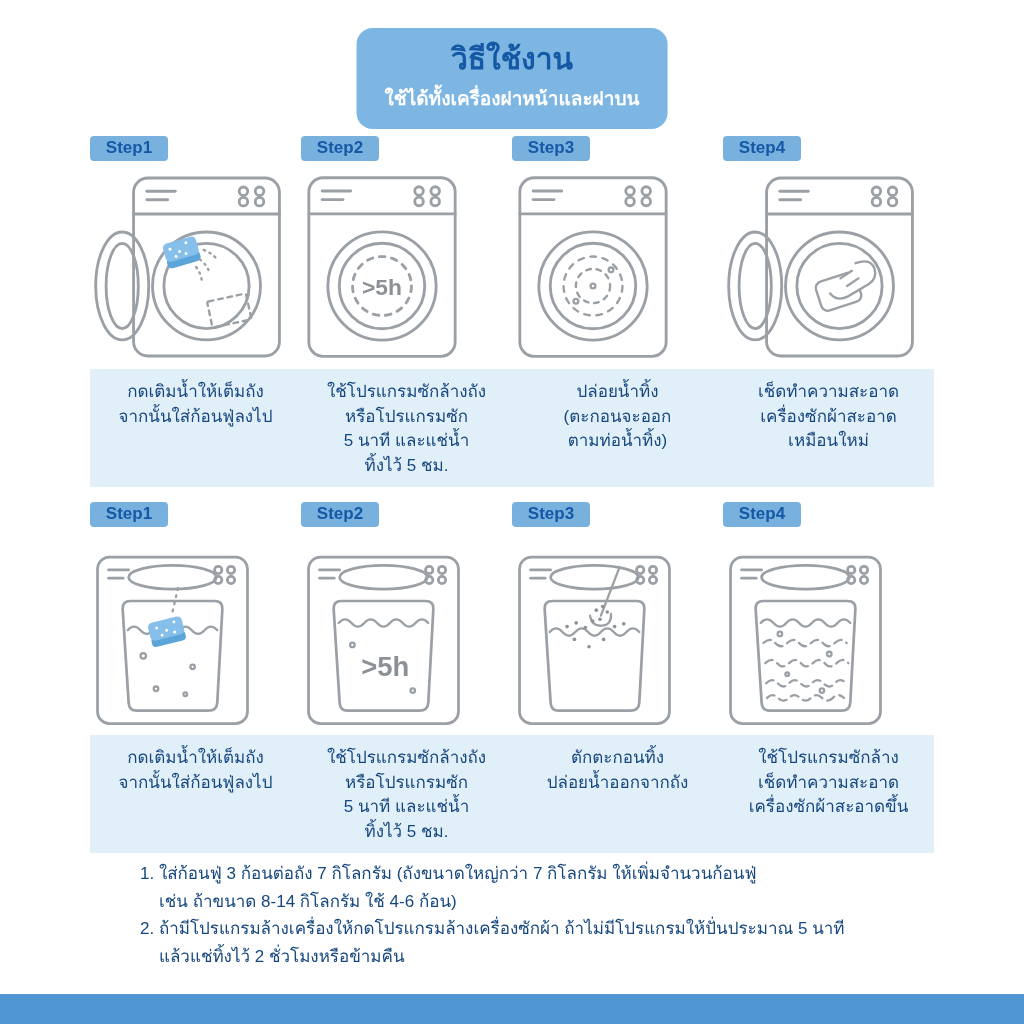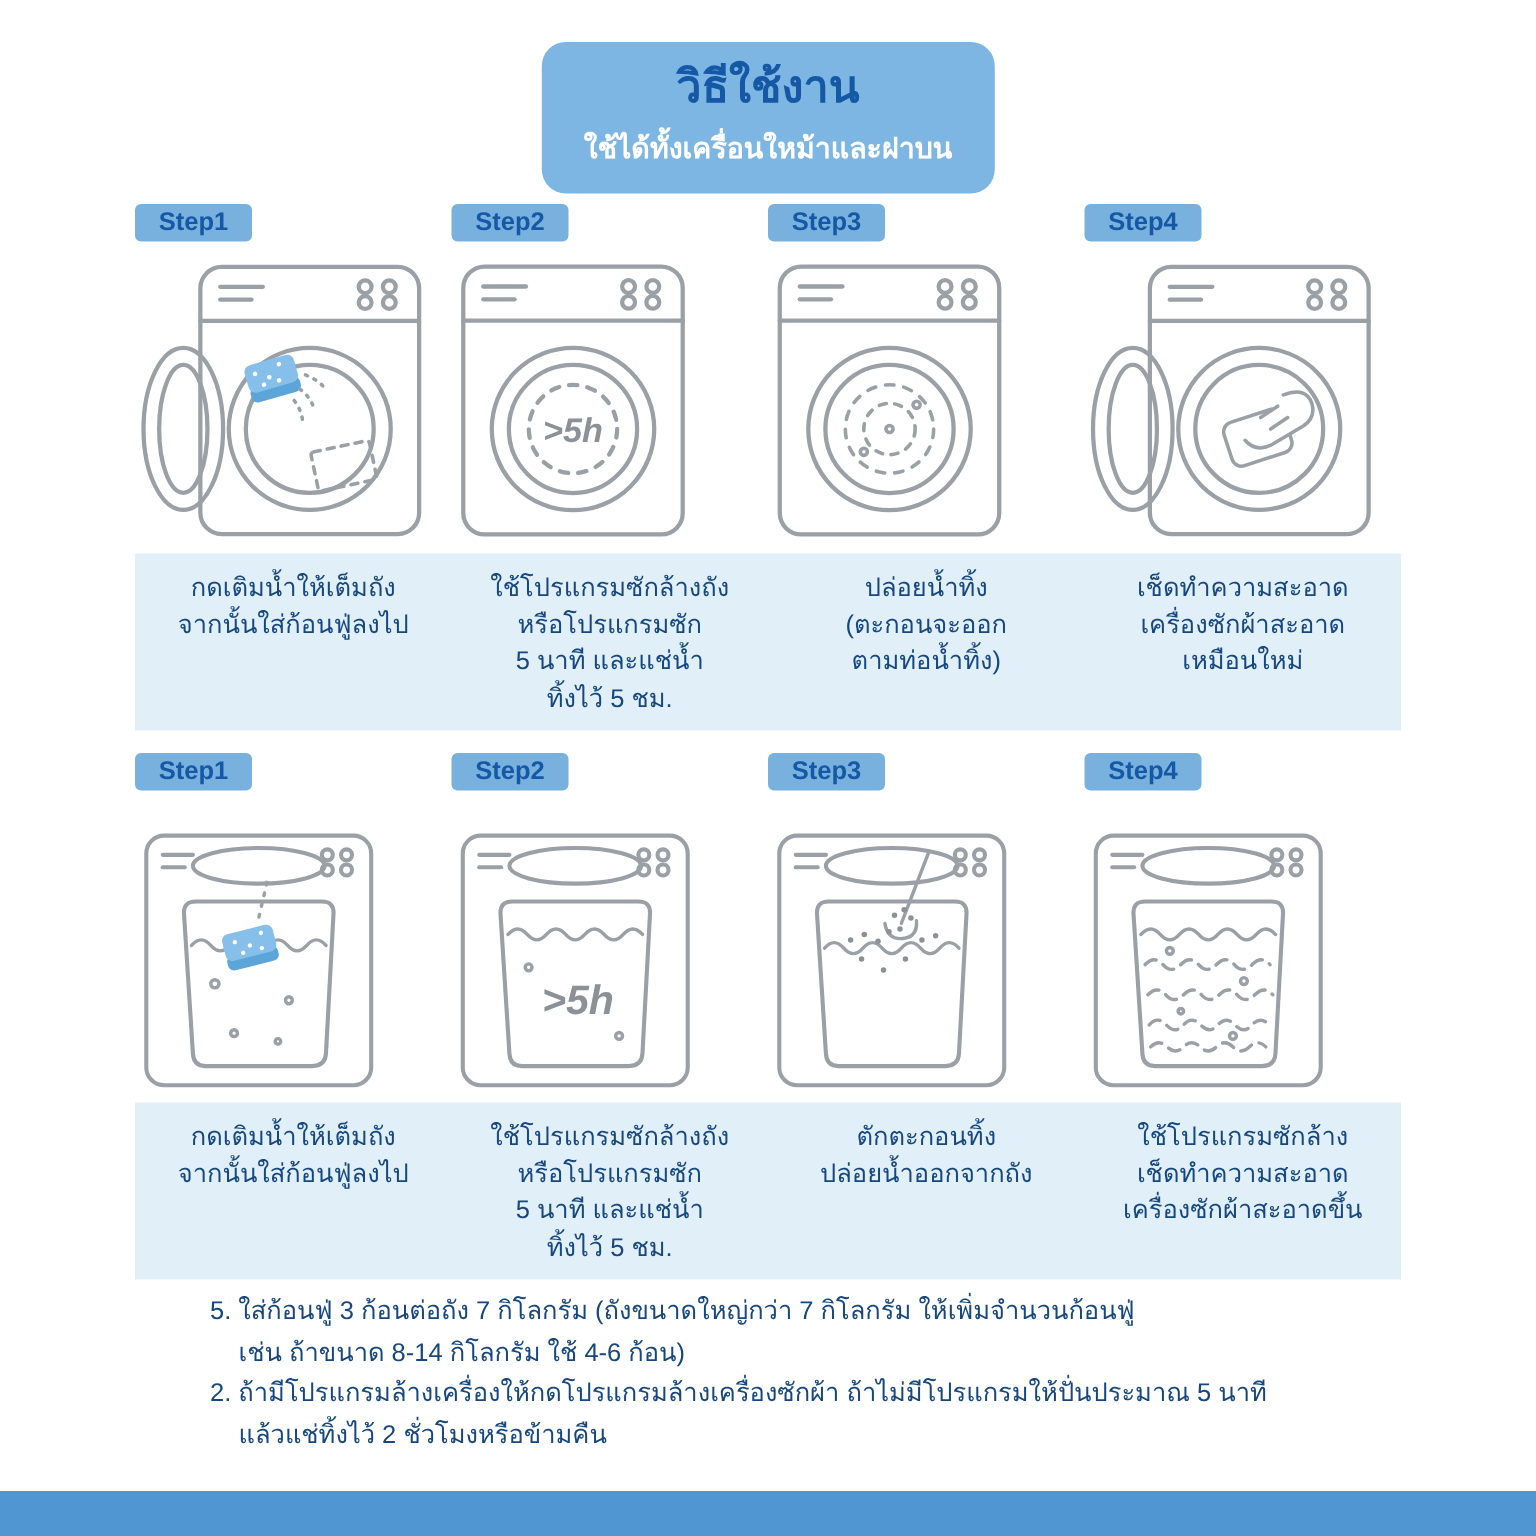--- a/index.html
+++ b/index.html
@@ -51,7 +51,7 @@
 
   <header class="title-box">
     <div class="title">วิธีใช้งาน</div>
-    <div class="subtitle">ใช้ได้ทั้งเครื่อนใหม้าและฝาบน</div>
+    <div class="subtitle">ใช้ได้ทั้งเครื่องฝาหน้าและฝาบน</div>
   </header>
 
   <section class="steps-section" id="front-load">

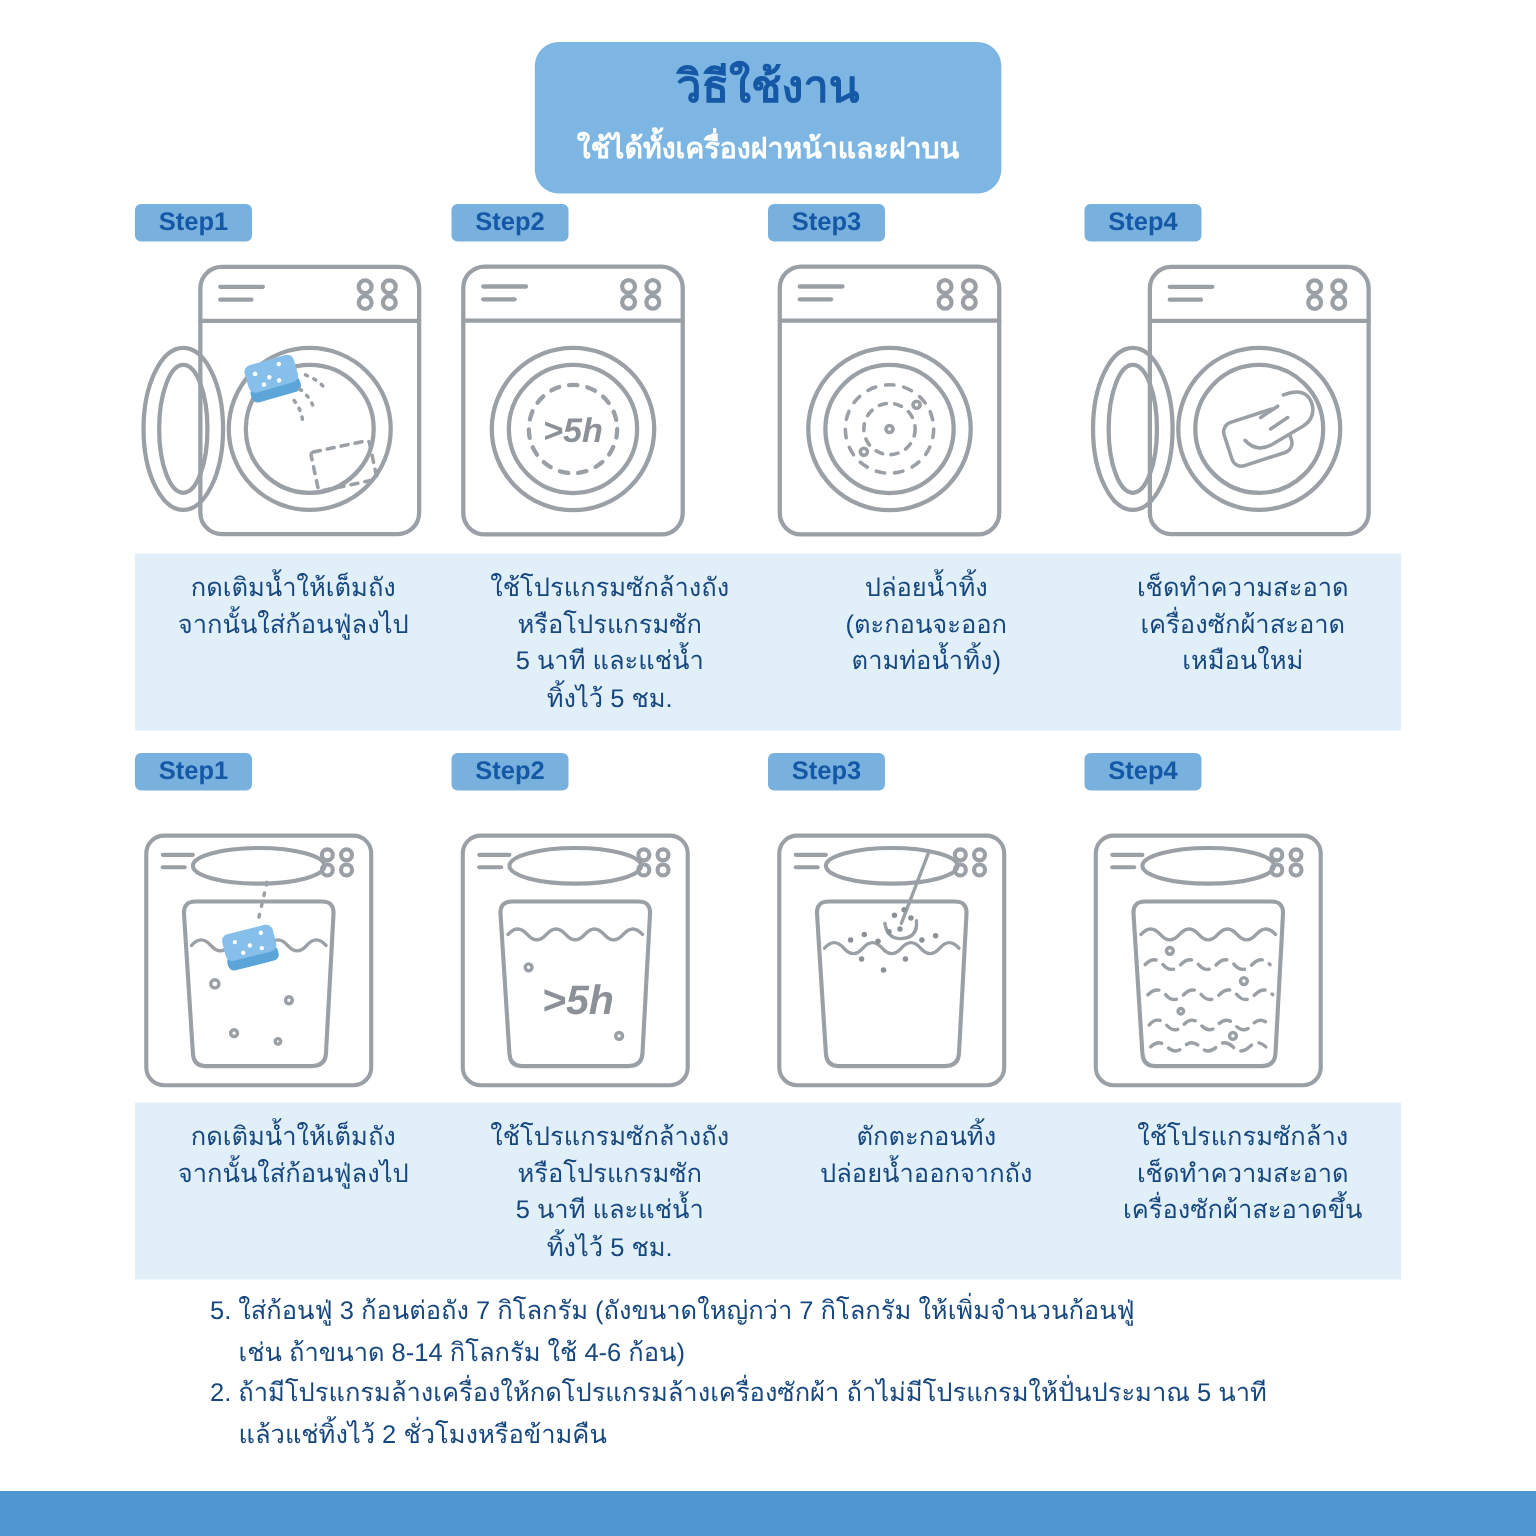--- a/index.html
+++ b/index.html
@@ -21,7 +21,7 @@
   .badge { background:var(--badge-bg,#79b1de); color:var(--badge-text,#1558a6);
     font-weight:bold; font-size:17px; width:78px; text-align:center;
     padding:2px 0 3px; border-radius:4px; }
-  .machine { height:200px; margin-top:6px; display:flex; align-items:center; justify-content:center;font-style:italic; }
+  .machine { height:200px; margin-top:6px; display:flex; align-items:center; justify-content:center; }
   .band { display:flex; background:var(--band-bg,#e1eff9); min-height:112px; margin-top:2px; }
   .caption { flex:1; text-align:center; white-space:pre-line; color:var(--caption-text,#16477e);
     font-size:17px; font-weight:500; line-height:1.45; padding:11px 11px 8px; }

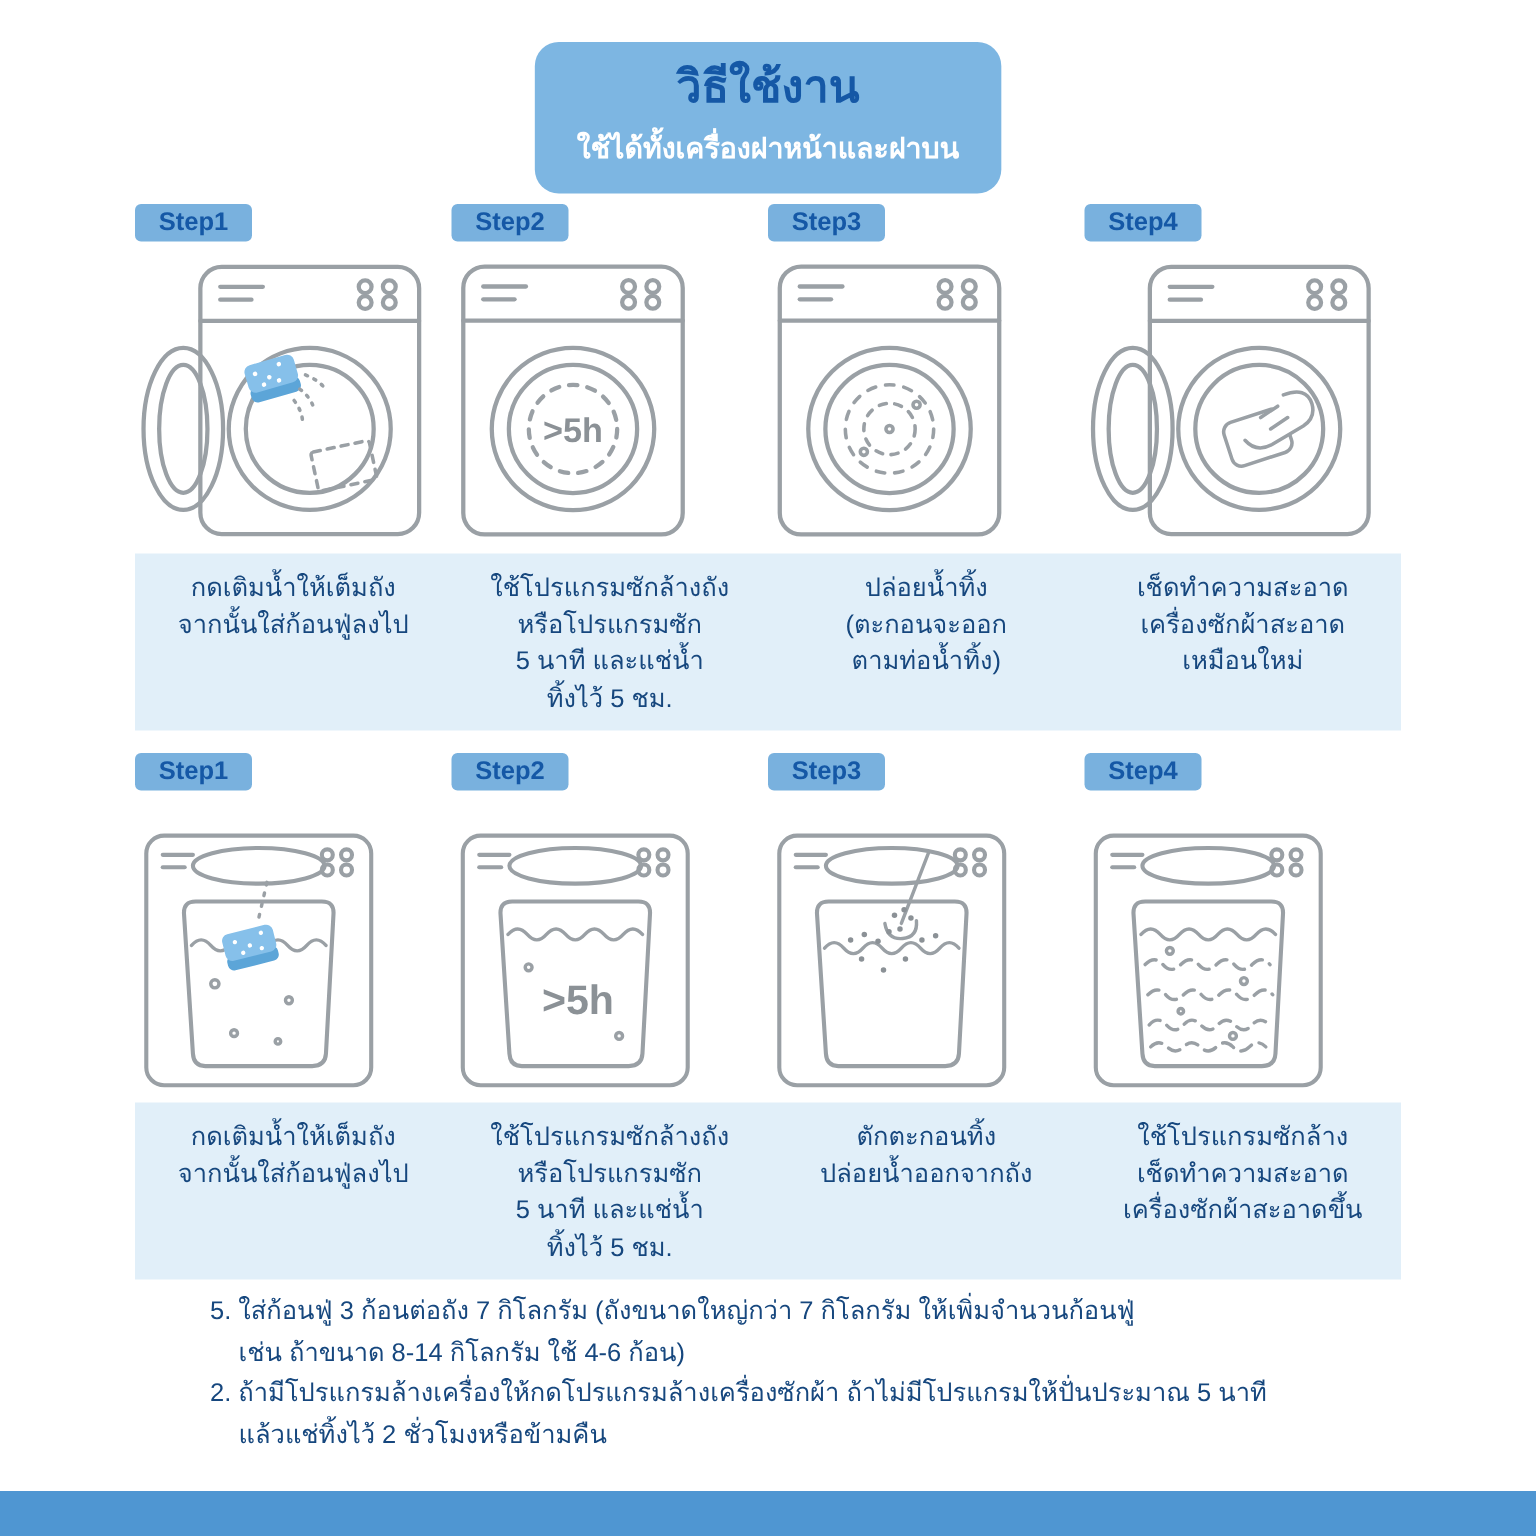--- a/index.html
+++ b/index.html
@@ -344,7 +344,7 @@
   </section>
 
   <section class="notes">
-    <div class="note-line">5. ใส่ก้อนฟู่ 3 ก้อนต่อถัง 7 กิโลกรัม (ถังขนาดใหญ่กว่า 7 กิโลกรัม ให้เพิ่มจำนวนก้อนฟู่</div>
+    <div class="note-line">1. ใส่ก้อนฟู่ 3 ก้อนต่อถัง 7 กิโลกรัม (ถังขนาดใหญ่กว่า 7 กิโลกรัม ให้เพิ่มจำนวนก้อนฟู่</div>
     <div class="note-line indent">เช่น ถ้าขนาด 8-14 กิโลกรัม ใช้ 4-6 ก้อน)</div>
     <div class="note-line">2. ถ้ามีโปรแกรมล้างเครื่องให้กดโปรแกรมล้างเครื่องซักผ้า ถ้าไม่มีโปรแกรมให้ปั่นประมาณ 5 นาที</div>
     <div class="note-line indent">แล้วแช่ทิ้งไว้ 2 ชั่วโมงหรือข้ามคืน</div>

